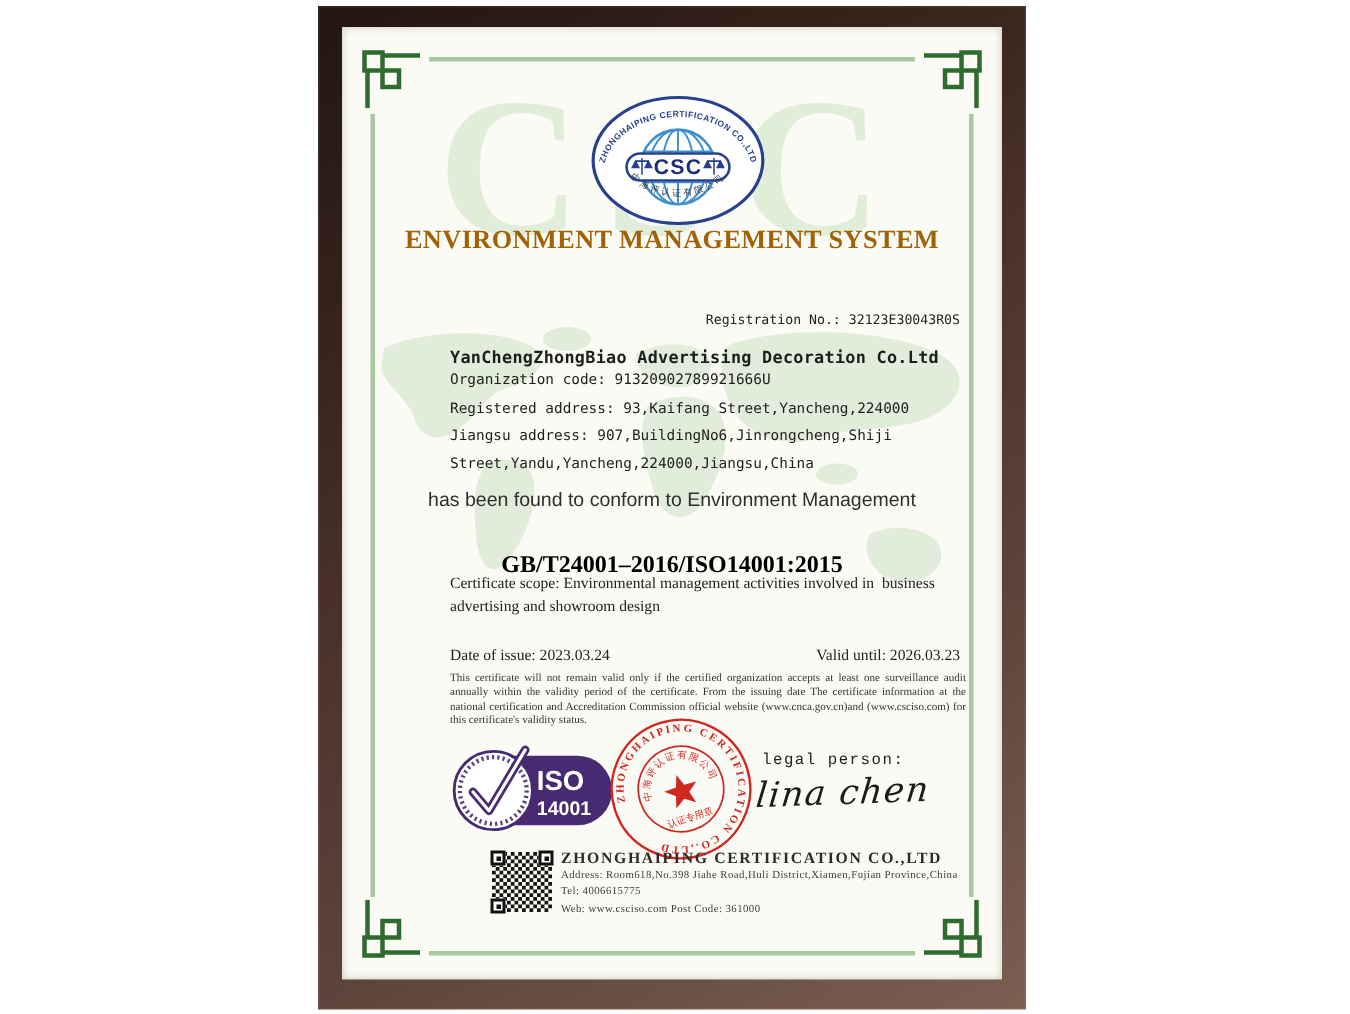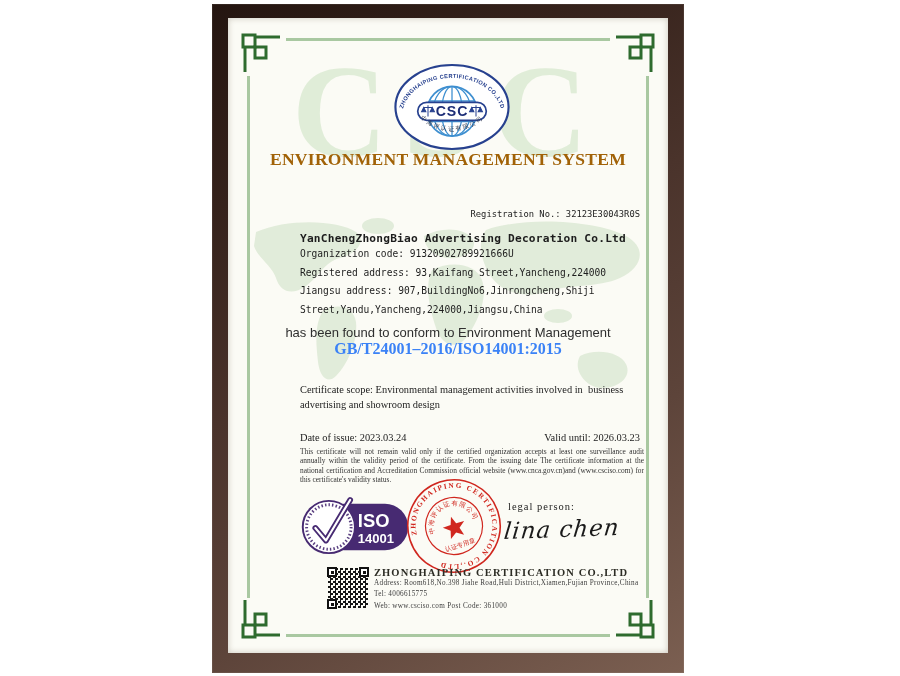--- a/index.html
+++ b/index.html
@@ -42,8 +42,8 @@
   .holder .line:first-of-type{margin-top:7px;}
   .statement{position:absolute;left:0;right:0;top:306px;text-align:center;z-index:4;
              font-family:"Liberation Sans",sans-serif;font-size:13px;line-height:17px;color:#2e2e2e;}
-  .standard{position:absolute;left:0;right:0;top:322px;text-align:center;z-index:4;
-            font-family:"Liberation Serif",serif;font-weight:bold;font-size:16px;color:#3b82f6;}
+  .standard{position:absolute;left:0;right:0;top:350px;text-align:center;z-index:4;
+            font-family:"Liberation Serif",serif;font-weight:bold;font-size:16px;color:#000000;}
   .scope{position:absolute;left:72px;top:364px;width:344px;z-index:4;white-space:pre-wrap;
          font-family:"Liberation Serif",serif;font-size:10.4px;line-height:15px;color:#222;}
   .dates{position:absolute;left:72px;right:28px;top:414px;display:flex;justify-content:space-between;

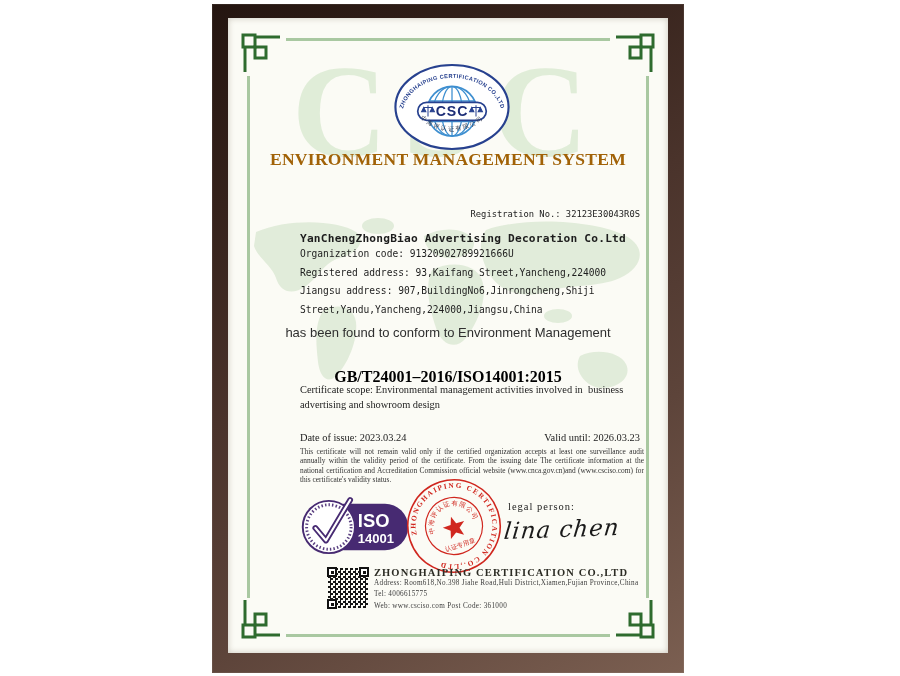--- a/index.html
+++ b/index.html
@@ -53,7 +53,7 @@
   
   .isoBadge{position:absolute;left:68px;top:478px;width:116px;height:62px;z-index:4;}
   .stamp{position:absolute;left:172px;top:454px;width:108px;height:108px;z-index:4;}
-  .legalLabel{position:absolute;left:280px;top:483px;z-index:4;font-family:Liberation Serif, serif;
+  .legalLabel{position:absolute;left:280px;top:483px;z-index:4;font-family:Liberation Mono, monospace;
               font-size:10.5px;letter-spacing:1px;color:#222;}
   .signature{position:absolute;left:276px;top:498px;z-index:4;font-family:"DejaVu Serif",serif;
              font-style:italic;font-size:23px;color:#1a1a1a;letter-spacing:1px;

